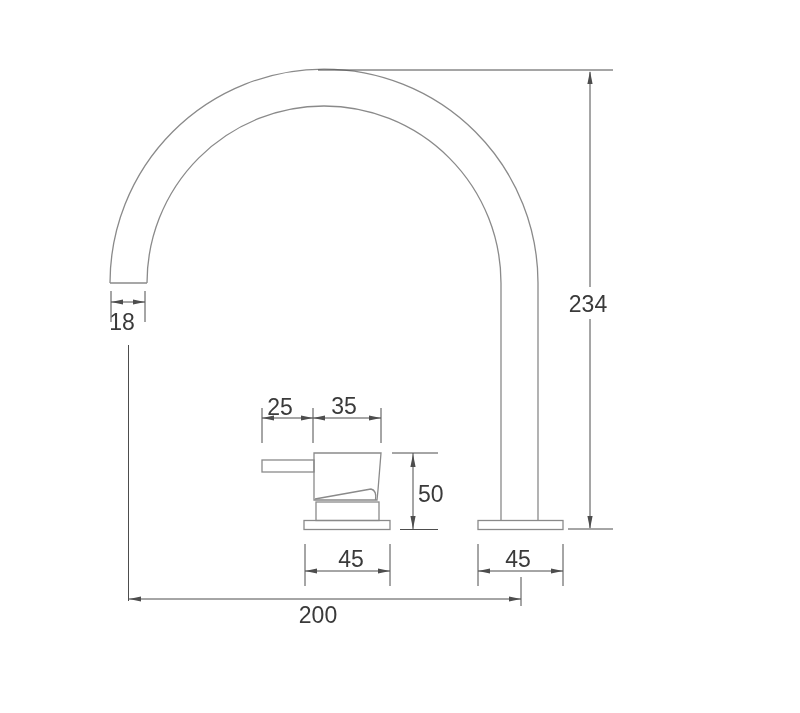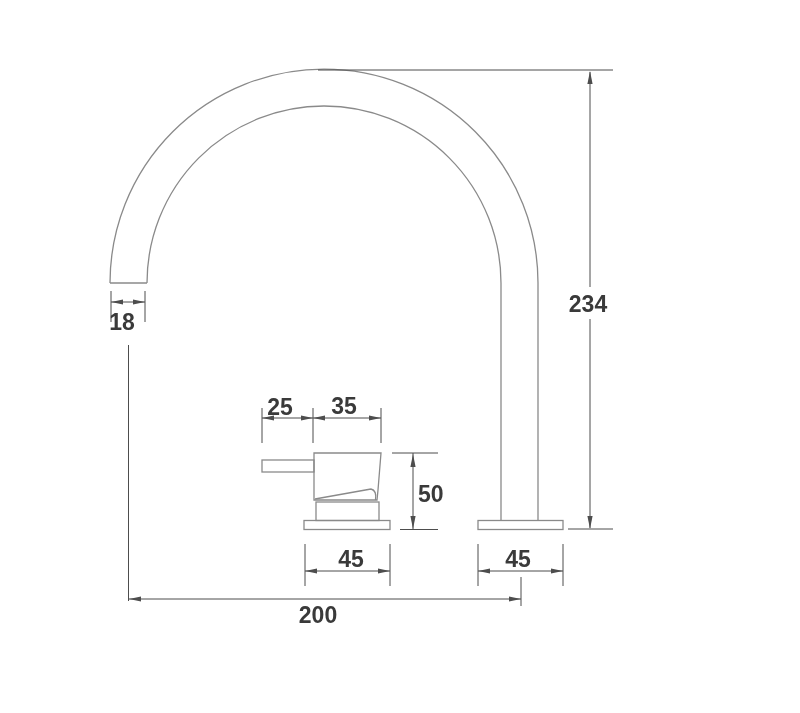--- a/index.html
+++ b/index.html
@@ -16,7 +16,6 @@
     width: 800px;
     height: 713px;
     background: #ffffff;
-    font-weight: bold;
   }
   svg { display: block; }
   .part {

